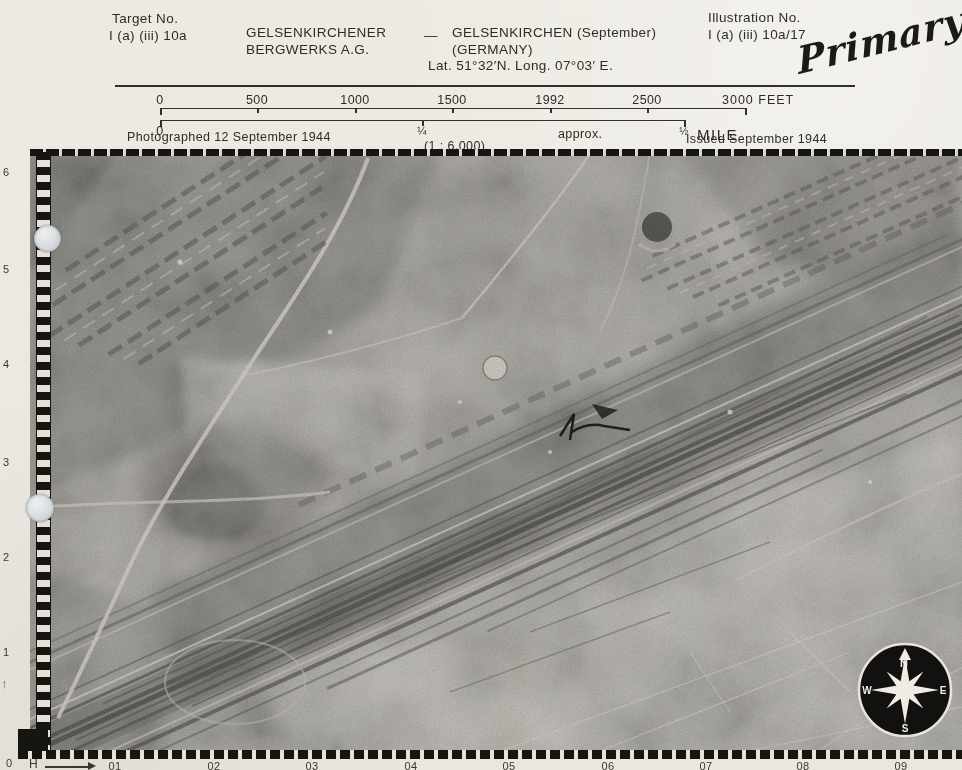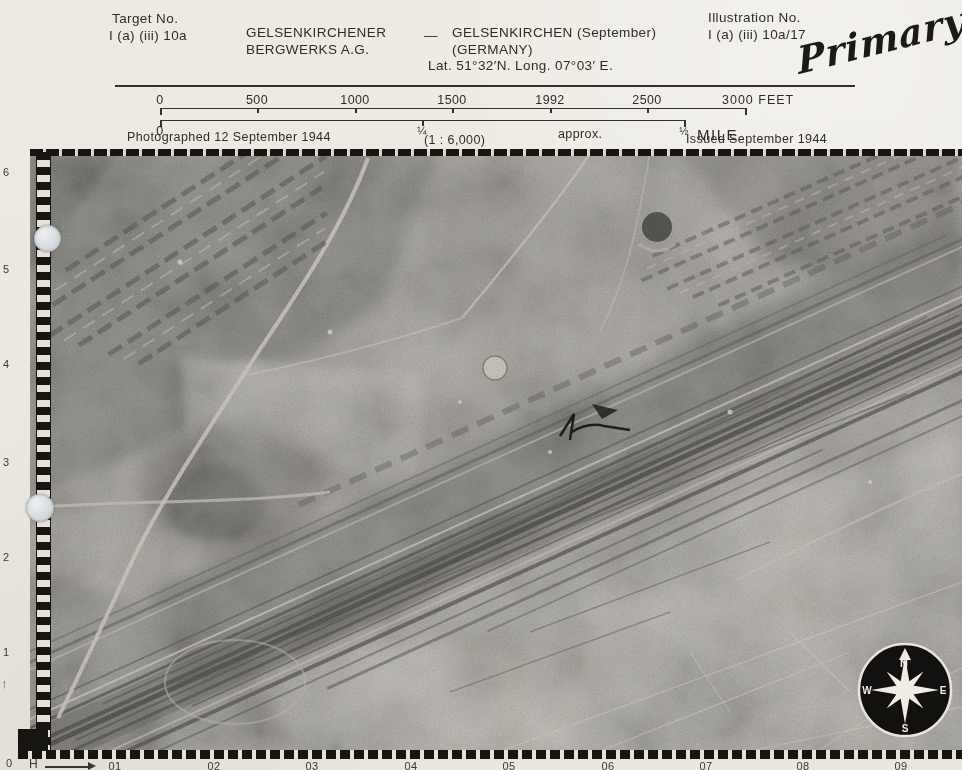--- a/index.html
+++ b/index.html
@@ -103,7 +103,7 @@
   <div class="txt h11" style="left:697px;top:126px;letter-spacing:1.5px;">MILE</div>
 
   <div class="txt h12" style="left:127px;top:130px;">Photographed 12 September 1944</div>
-  <div class="txt h12" style="left:424px;top:133px;">(1 : 6,000)</div>
+  <div class="txt h12" style="left:424px;top:139px;">(1 : 6,000)</div>
   <div class="txt h12" style="left:558px;top:127px;">approx.</div>
   <div class="txt h12" style="left:650px;top:132px;margin-left:36px;">Issued September 1944</div>
 

